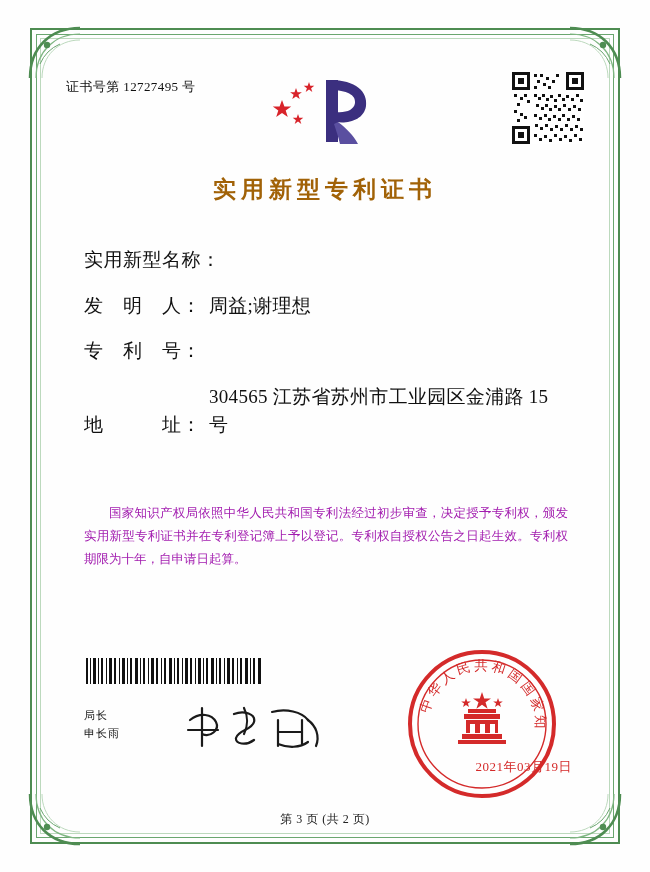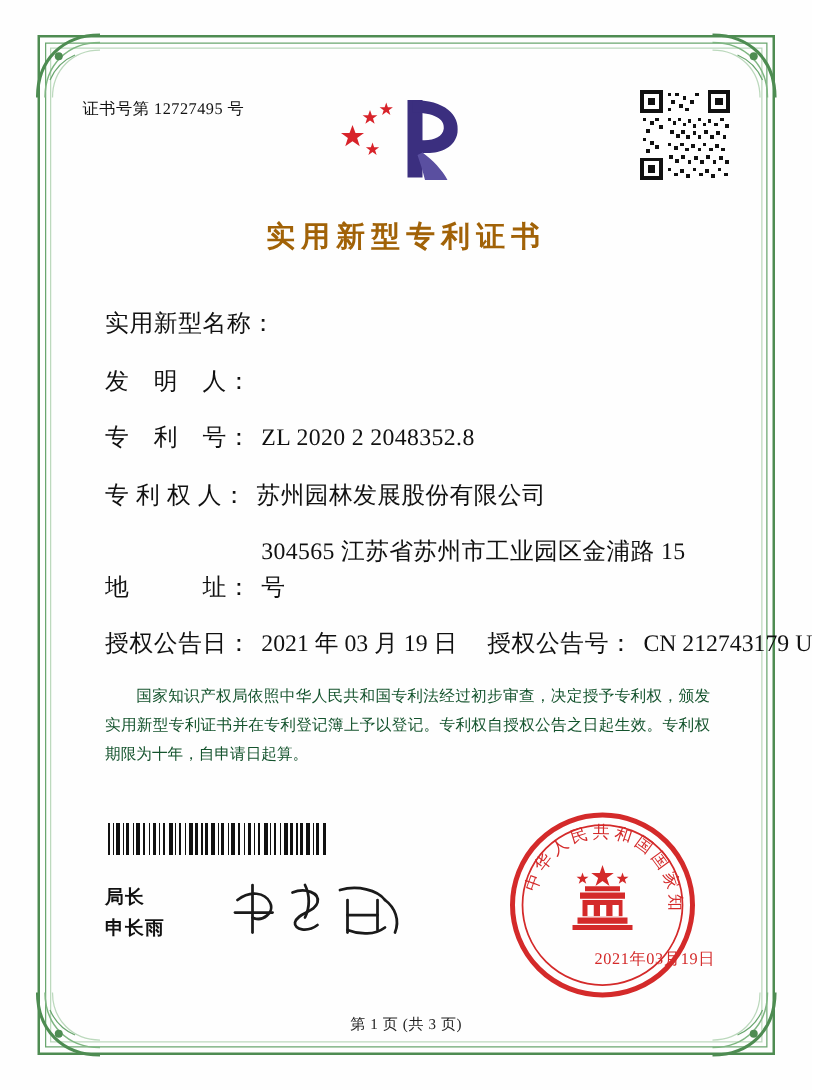--- a/index.html
+++ b/index.html
@@ -371,6 +371,7 @@
 
     <div class="field-row">
       <span class="field-label">发　明　人：</span>
+      <span class="field-value">周益;谢理想</span>
     </div>
 
     <div class="field-row">

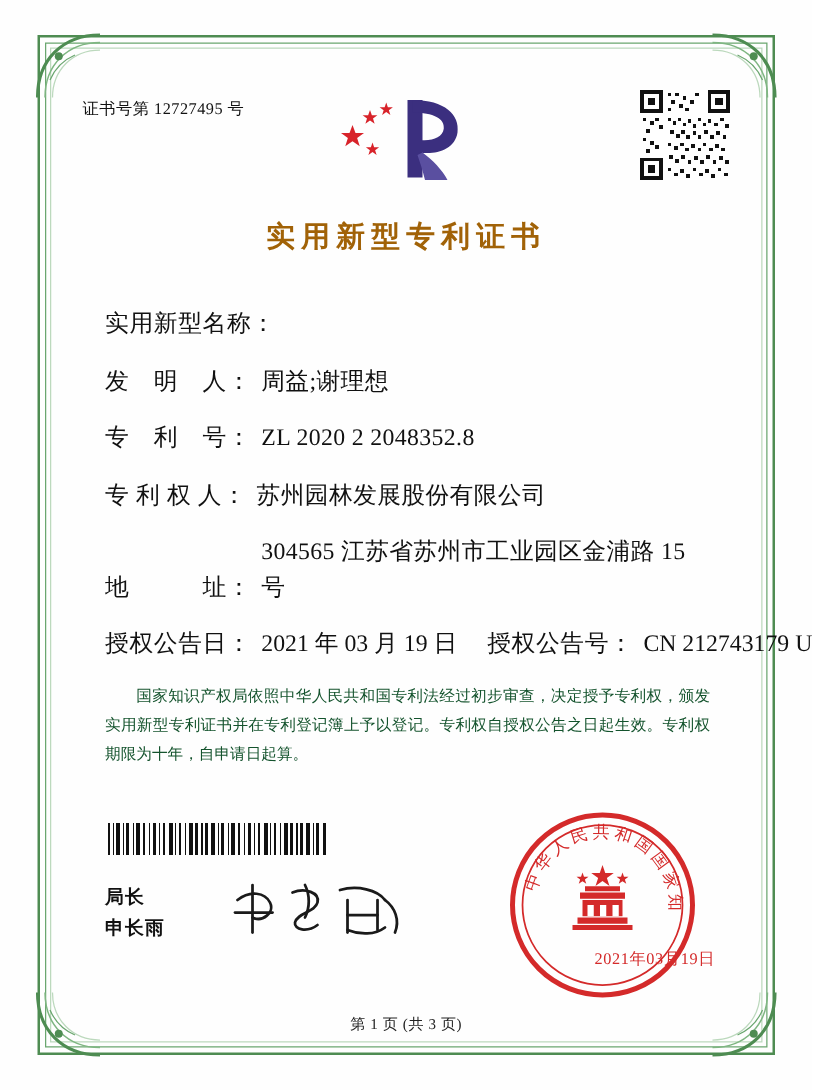--- a/index.html
+++ b/index.html
@@ -376,7 +376,6 @@
 
     <div class="field-row">
       <span class="field-label">专　利　号：</span>
-      <span class="field-value">ZL 2020 2 2048352.8</span>
     </div>
 
 

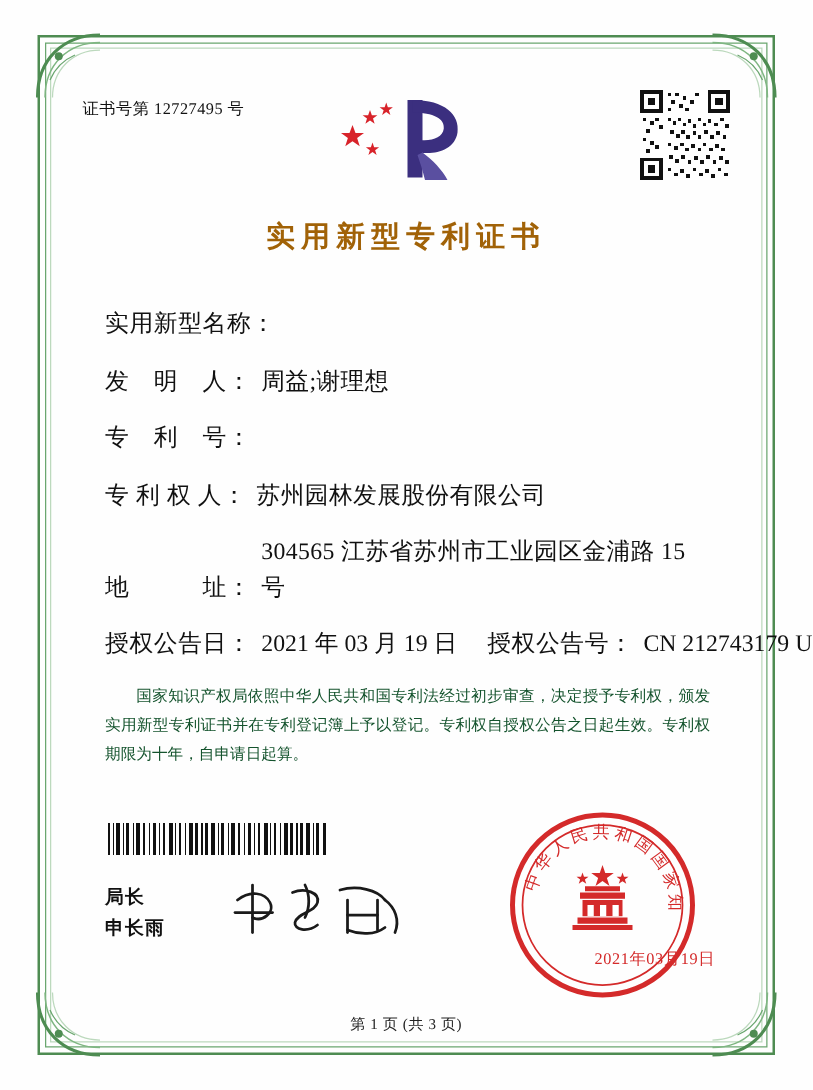--- a/index.html
+++ b/index.html
@@ -379,10 +379,6 @@
     </div>
 
 
-    <div class="field-row">
-      <span class="field-label">专 利 权 人：</span>
-      <span class="field-value">苏州园林发展股份有限公司</span>
-    </div>
 
     <div class="field-row">
       <span class="field-label">地　　　址：</span>

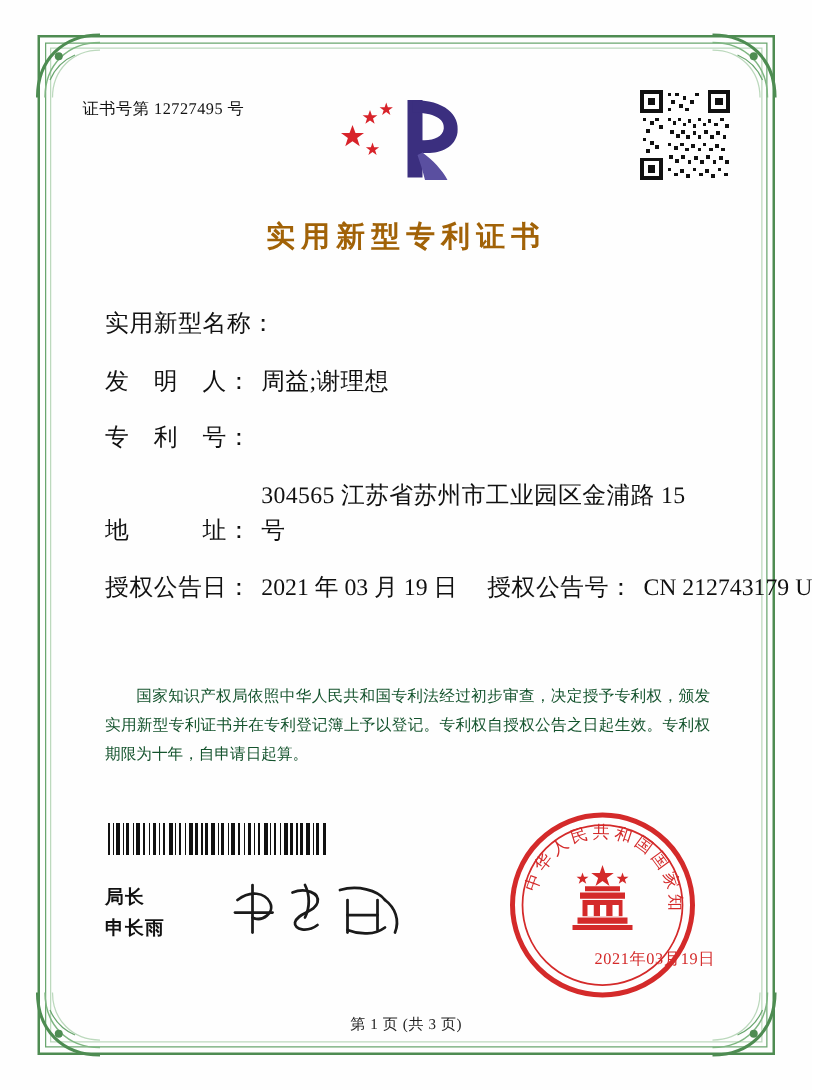--- a/index.html
+++ b/index.html
@@ -385,16 +385,6 @@
       <span class="field-value">304565 江苏省苏州市工业园区金浦路 15 号</span>
     </div>
 
-    <div class="field-row two-col">
-      <span class="col1">
-        <span class="field-label">授权公告日：</span>
-        <span style="margin-left:8px">2021 年 03 月 19 日</span>
-      </span>
-      <span class="col2">
-        <span class="field-label">授权公告号：</span>
-        <span style="margin-left:8px">CN 212743179 U</span>
-      </span>
-    </div>
 
   </div>
 

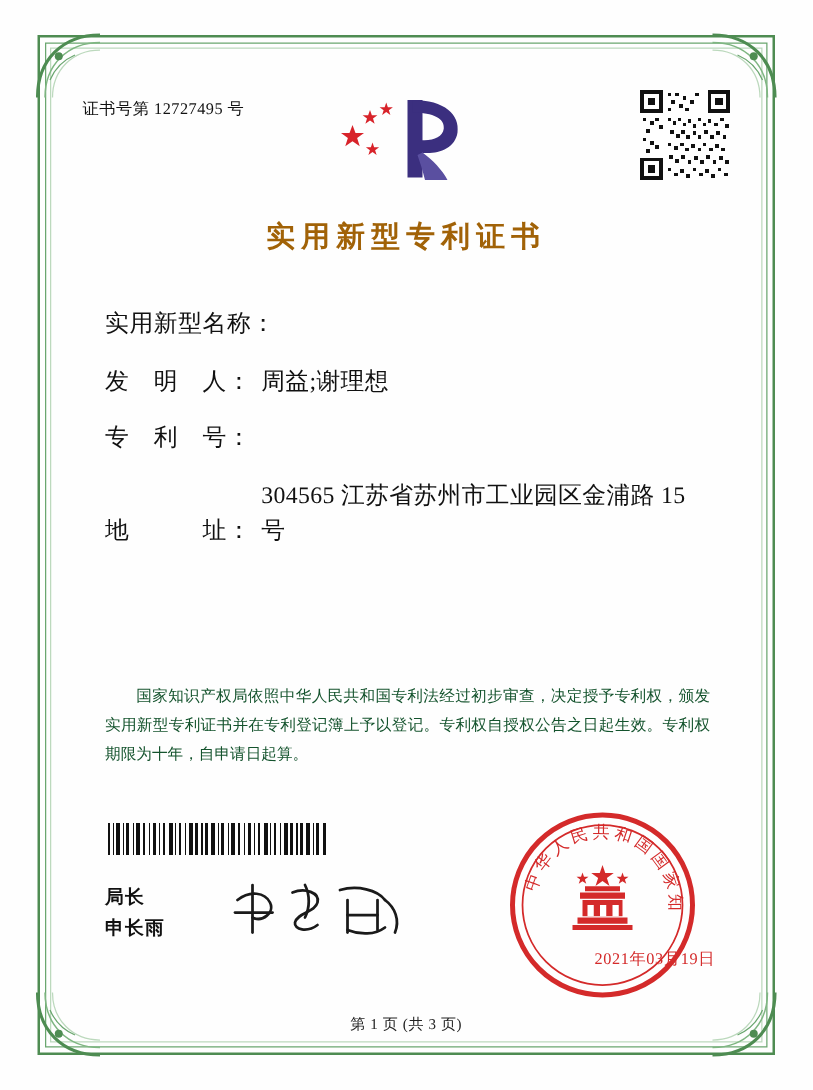--- a/index.html
+++ b/index.html
@@ -144,8 +144,7 @@
     font-size: 12.5px;
     line-height: 1.85;
     text-align: justify;
-    color: #14532d;
-    margin-top: 44px;
+    color: #a21caf;
   }
   .paragraphs p {
     margin: 0 0 6px 0;

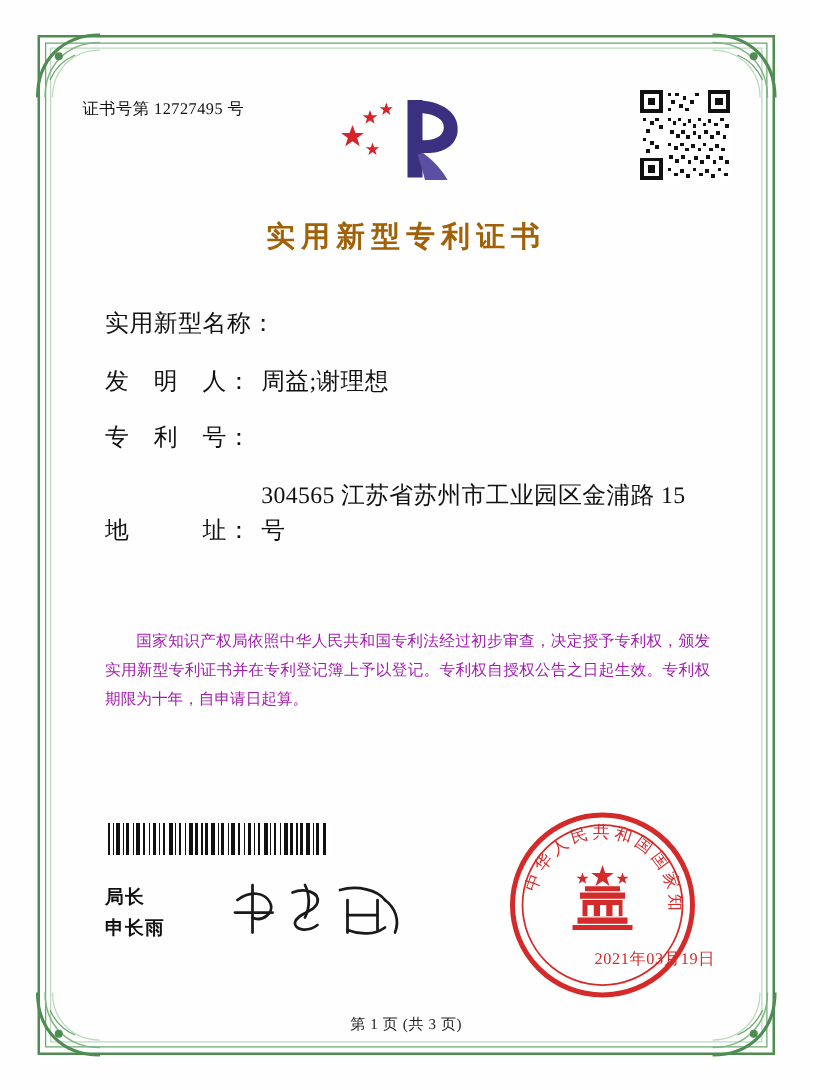--- a/index.html
+++ b/index.html
@@ -165,11 +165,10 @@
     position: absolute;
     left: 84px;
     top: 706px;
-    font-size: 15px;
+    font-size: 11px;
     line-height: 1.65;
     letter-spacing: 1px;
     color: #111;
-    font-weight: bold;
   }
   .sig-script {
     position: absolute;

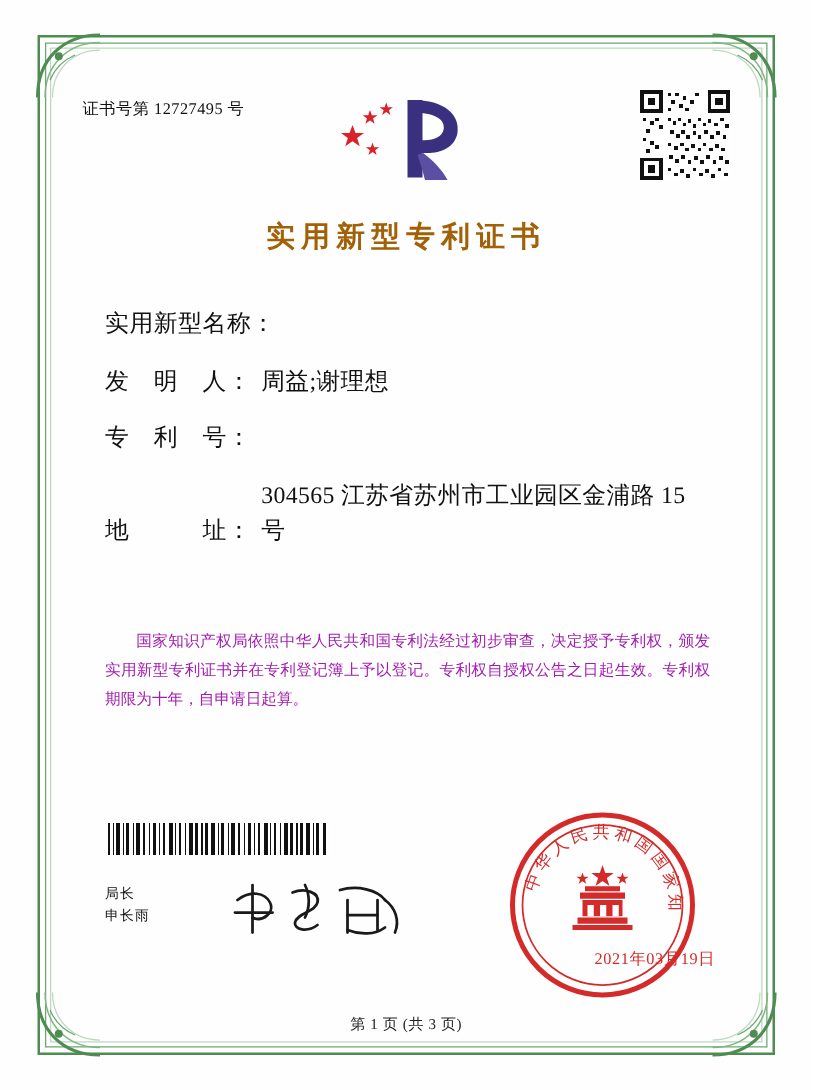--- a/index.html
+++ b/index.html
@@ -493,7 +493,7 @@
 
   <div class="seal-date">2021年03月19日</div>
 
-  <div class="footer">第 1 页 (共 3 页)</div>
+  <div class="footer">第 3 页 (共 2 页)</div>
 
 </div>
 

